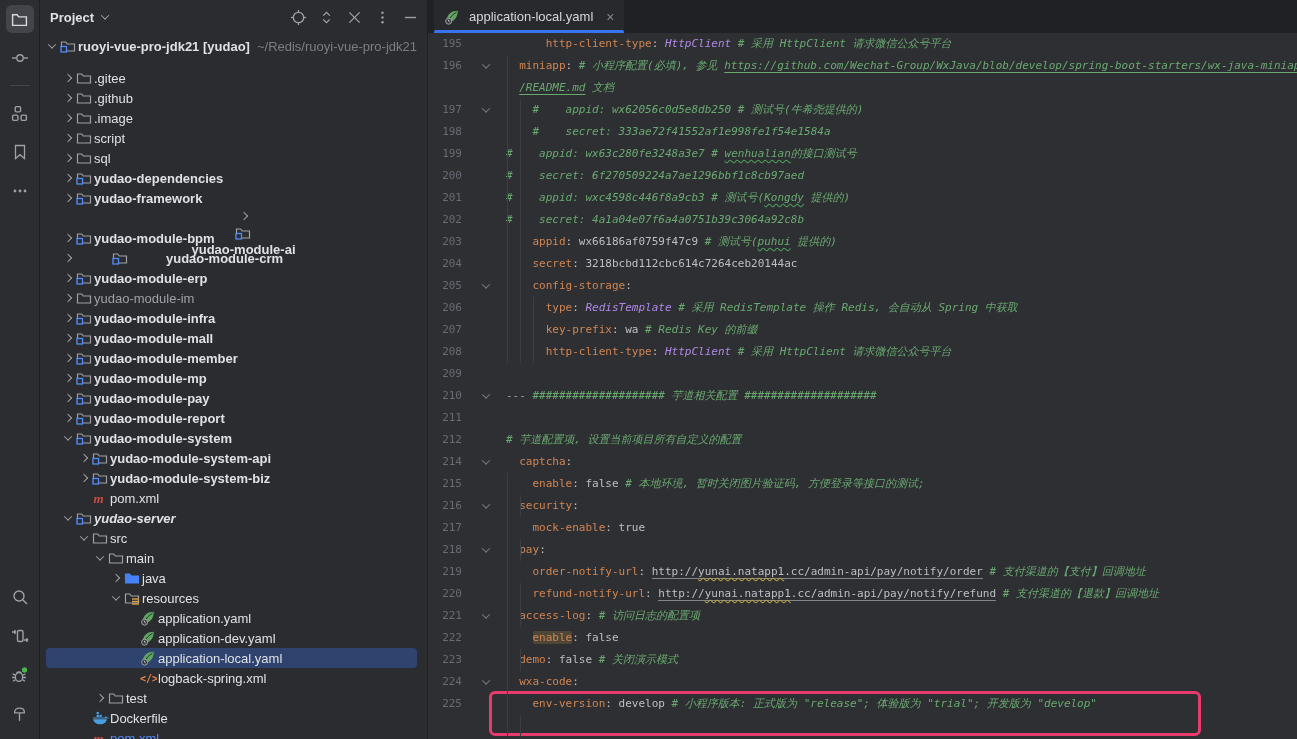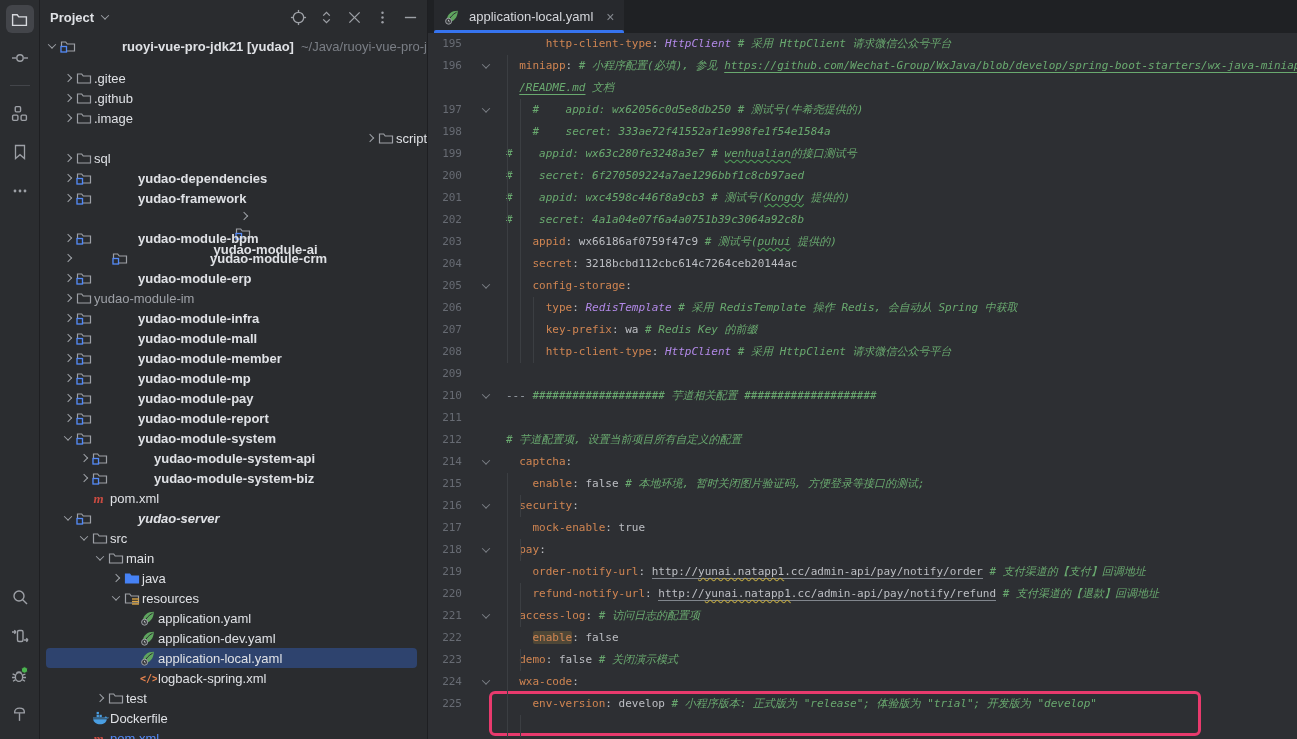--- a/index.html
+++ b/index.html
@@ -40,7 +40,7 @@
   .t-chev { width:16px; height:16px; display:inline-flex; align-items:center; justify-content:center; flex:0 0 16px; }
   .t-icon { width:18px; height:16px; display:inline-flex; align-items:center; justify-content:flex-start; flex:0 0 18px; }
   .t-label { color:#dfe1e5; }
-  .t-label.bold { font-weight:bold;margin-left:44px; }
+  .t-label.bold { font-weight:bold; }
   .t-label.dim { color:#9da0a6; }
   .t-label.blue { color:#548af7; }
   .t-suffix { color:#7a7e85; margin-left:7px; }

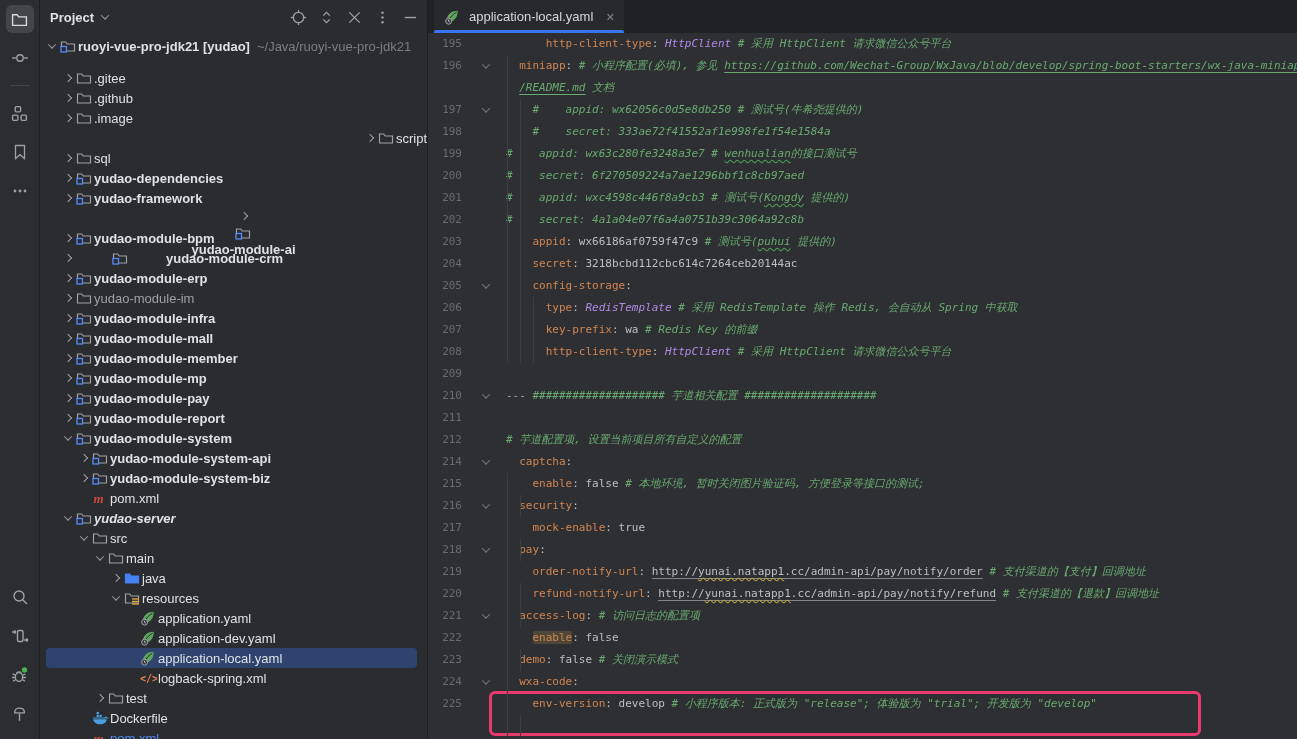--- a/index.html
+++ b/index.html
@@ -219,7 +219,7 @@
             </svg>
           </span>
           <span class="t-label bold">ruoyi-vue-pro-jdk21 [yudao]</span>
-          <span class="t-suffix">~/Java/ruoyi-vue-pro-jdk21</span>
+          <span class="t-suffix">~/Redis/ruoyi-vue-pro-jdk21</span>
         </div>
         <div class="tree-row" style="padding-left: 20px; margin-top: 12px;">
           <span class="t-chev">

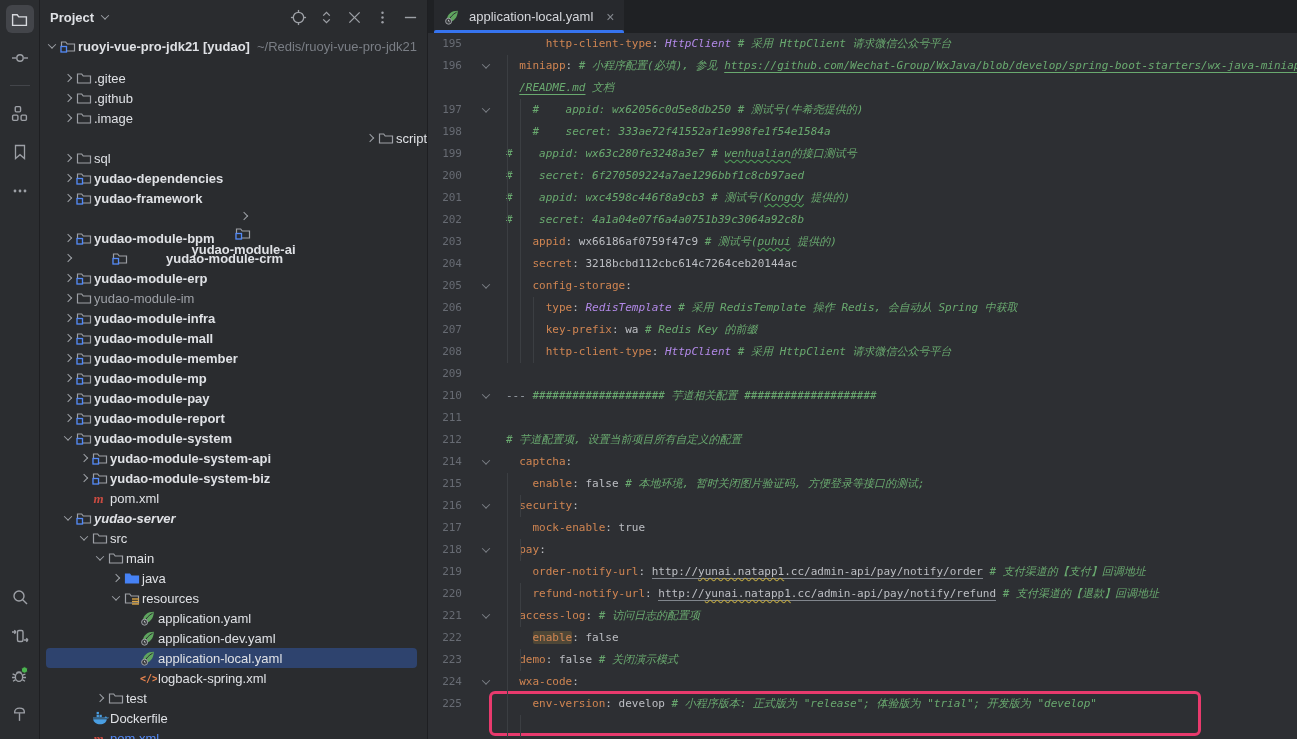--- a/index.html
+++ b/index.html
@@ -254,7 +254,7 @@
           </span>
           <span class="t-label">.image</span>
         </div>
-        <div class="tree-row" style="padding-left: 20px; justify-content: flex-end;">
+        <div class="tree-row" style="padding-left: 20px;">
           <span class="t-chev">
             <span class="chev right"></span>
           </span>

